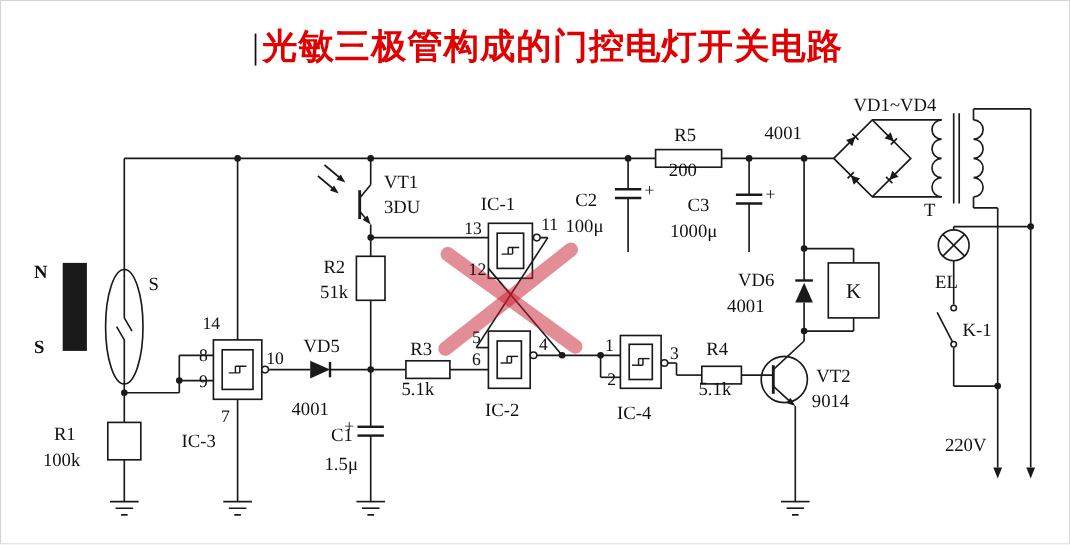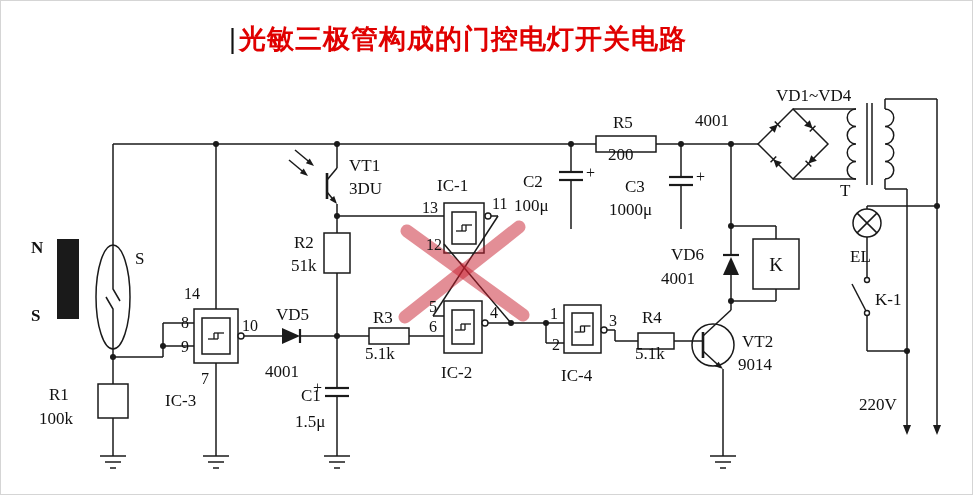--- a/index.html
+++ b/index.html
@@ -4,7 +4,7 @@
 <style>
   html,body{margin:0;padding:0;background:#fff;}
   #page{position:relative;width:973px;height:495px;background:#ffffff;border:1px solid #d5d5d5;box-sizing:border-box;overflow:hidden;font-family:"Liberation Serif",serif;}
-  #title-bar{position:absolute;left:228px;top:20px;white-space:nowrap;font-weight:bold;font-size:27px;letter-spacing:1px;font-family:Liberation Sans, sans-serif;}
+  #title-bar{position:absolute;left:228px;top:20px;white-space:nowrap;font-weight:bold;font-size:32px;letter-spacing:1px;font-family:Liberation Serif, serif;}
   #title-cursor{color:#111;margin-right:2px;font-weight:normal;}
   #title-text{color:#e00000;}
   svg{position:absolute;left:0;top:0;}

